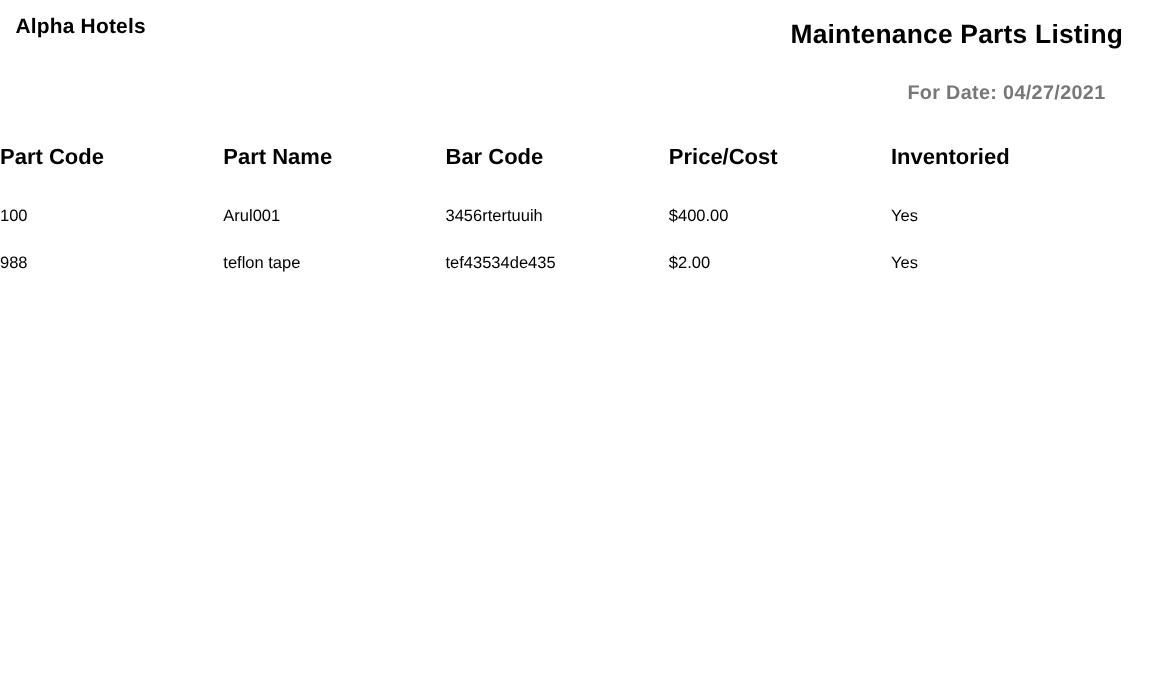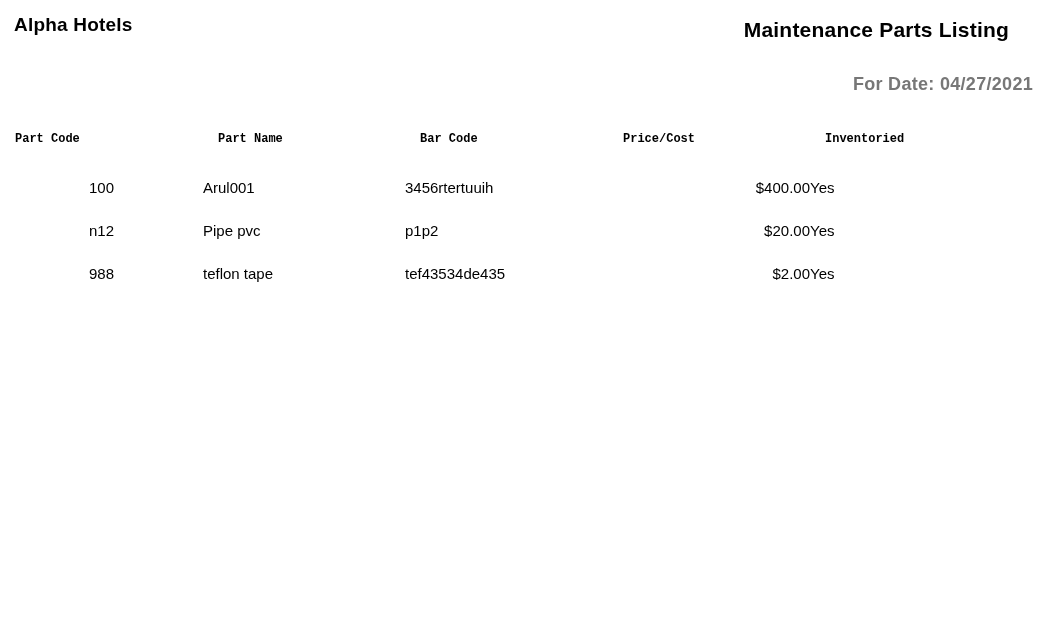--- a/index.html
+++ b/index.html
@@ -35,9 +35,9 @@
   }
   .report-title {
     position: absolute;
-    right: 36px;
+    right: 24px;
     top: 18px;
-    font-size: 21px;
+    font-size: 24px;
     font-weight: bold;
     letter-spacing: 0.2px;
   }

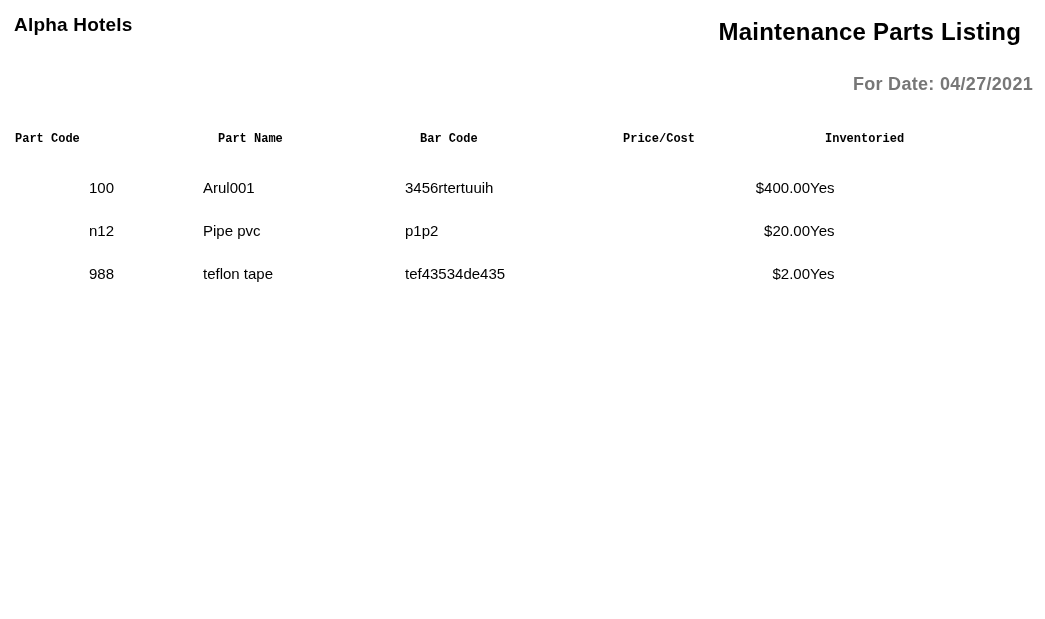--- a/index.html
+++ b/index.html
@@ -43,7 +43,7 @@
   }
   .for-date {
     position: absolute;
-    right: 12px;
+    right: 40px;
     top: 74px;
     font-size: 18px;
     font-weight: bold;

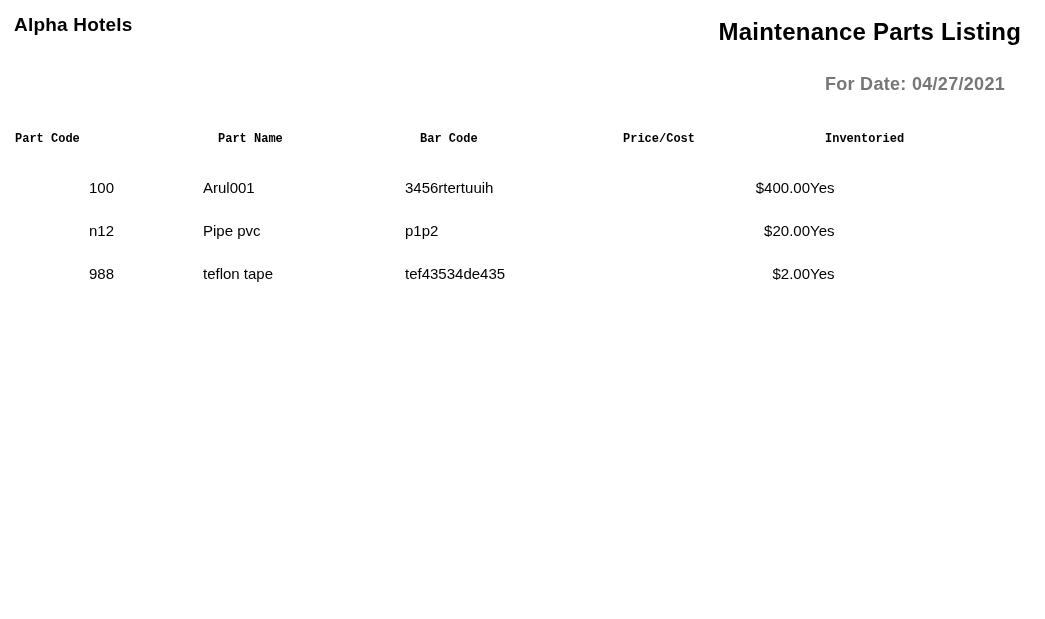--- a/index.html
+++ b/index.html
@@ -59,11 +59,10 @@
     table-layout: fixed;
   }
   table.parts th {
-    font-size: 12px;
+    font-size: 20px;
     font-weight: bold;
     text-align: left;
-    padding: 8px 0 20px 15px;
-    font-family: Liberation Mono, monospace;
+    padding: 8px 0 20px 0;
   }
   table.parts td {
     font-size: 15px;

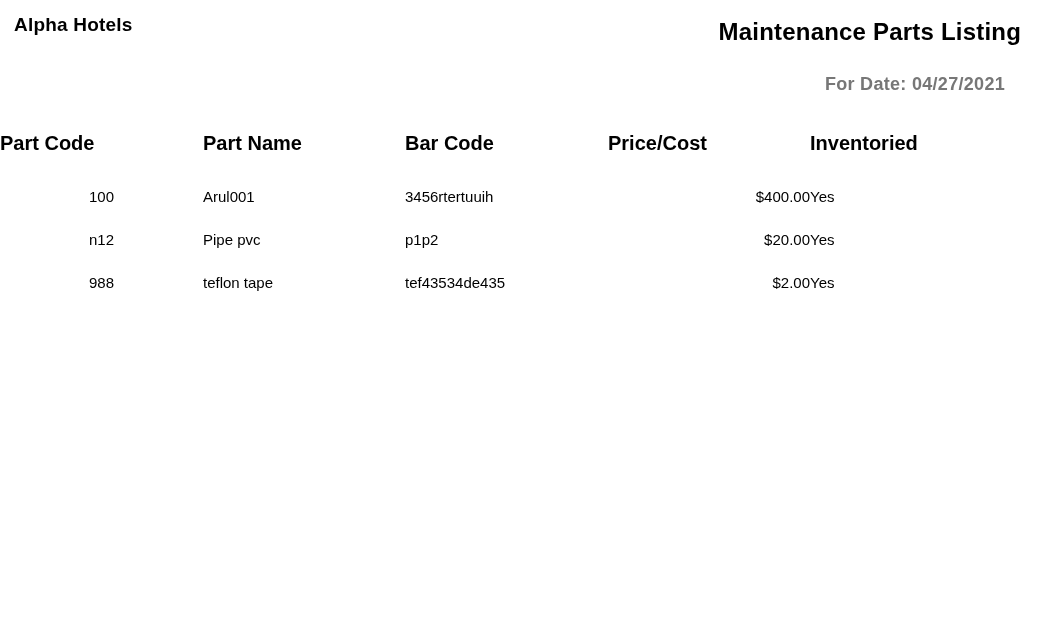--- a/index.html
+++ b/index.html
@@ -77,7 +77,7 @@
   col.c-price      { width: 202px; }
   col.c-inv        { width: 235px; }
 
-  th.col-partcode, td.col-partcode { padding-left: 14px; text-align: center; }
+  th.col-partcode, td.col-partcode { padding-left: 14px; }
   th.col-partname, td.col-partname { padding-left: 3px; }
   th.col-barcode,  td.col-barcode  { padding-left: 3px; margin-top: 28px; }
   th.col-price  { text-align: right; padding-right: 90px; }

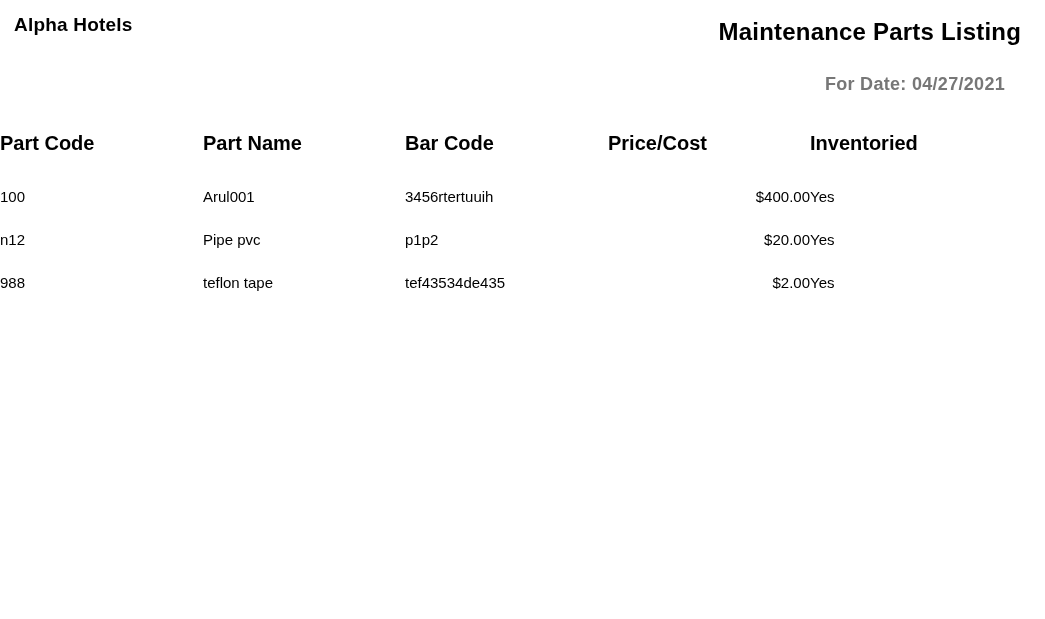--- a/index.html
+++ b/index.html
@@ -81,7 +81,7 @@
   th.col-partname, td.col-partname { padding-left: 3px; }
   th.col-barcode,  td.col-barcode  { padding-left: 3px; margin-top: 28px; }
   th.col-price  { text-align: right; padding-right: 90px; }
-  td.col-price  { text-align: right; padding-right: 90px; }
+  td.col-price  { padding-right: 90px; }
   th.col-inv,  td.col-inv  { padding-left: 14px; }
 </style>
 </head>

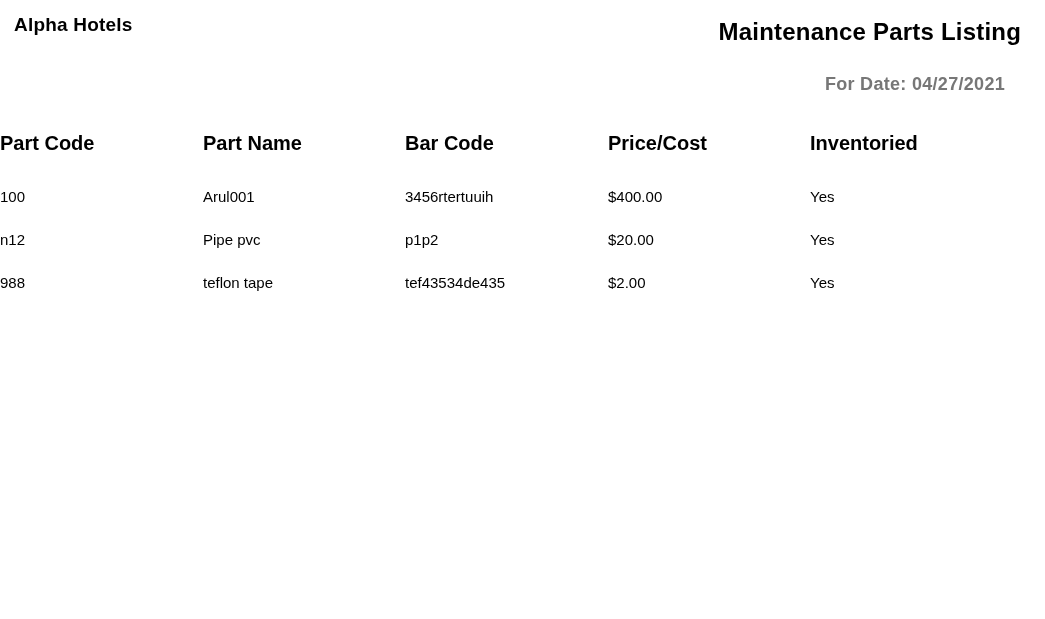--- a/index.html
+++ b/index.html
@@ -122,13 +122,6 @@
         <td class="col-inv">Yes</td>
       </tr>
       <tr>
-        <td class="col-partcode">n12</td>
-        <td class="col-partname">Pipe pvc</td>
-        <td class="col-barcode">p1p2</td>
-        <td class="col-price">$20.00</td>
-        <td class="col-inv">Yes</td>
-      </tr>
-      <tr>
         <td class="col-partcode">988</td>
         <td class="col-partname">teflon tape</td>
         <td class="col-barcode">tef43534de435</td>

